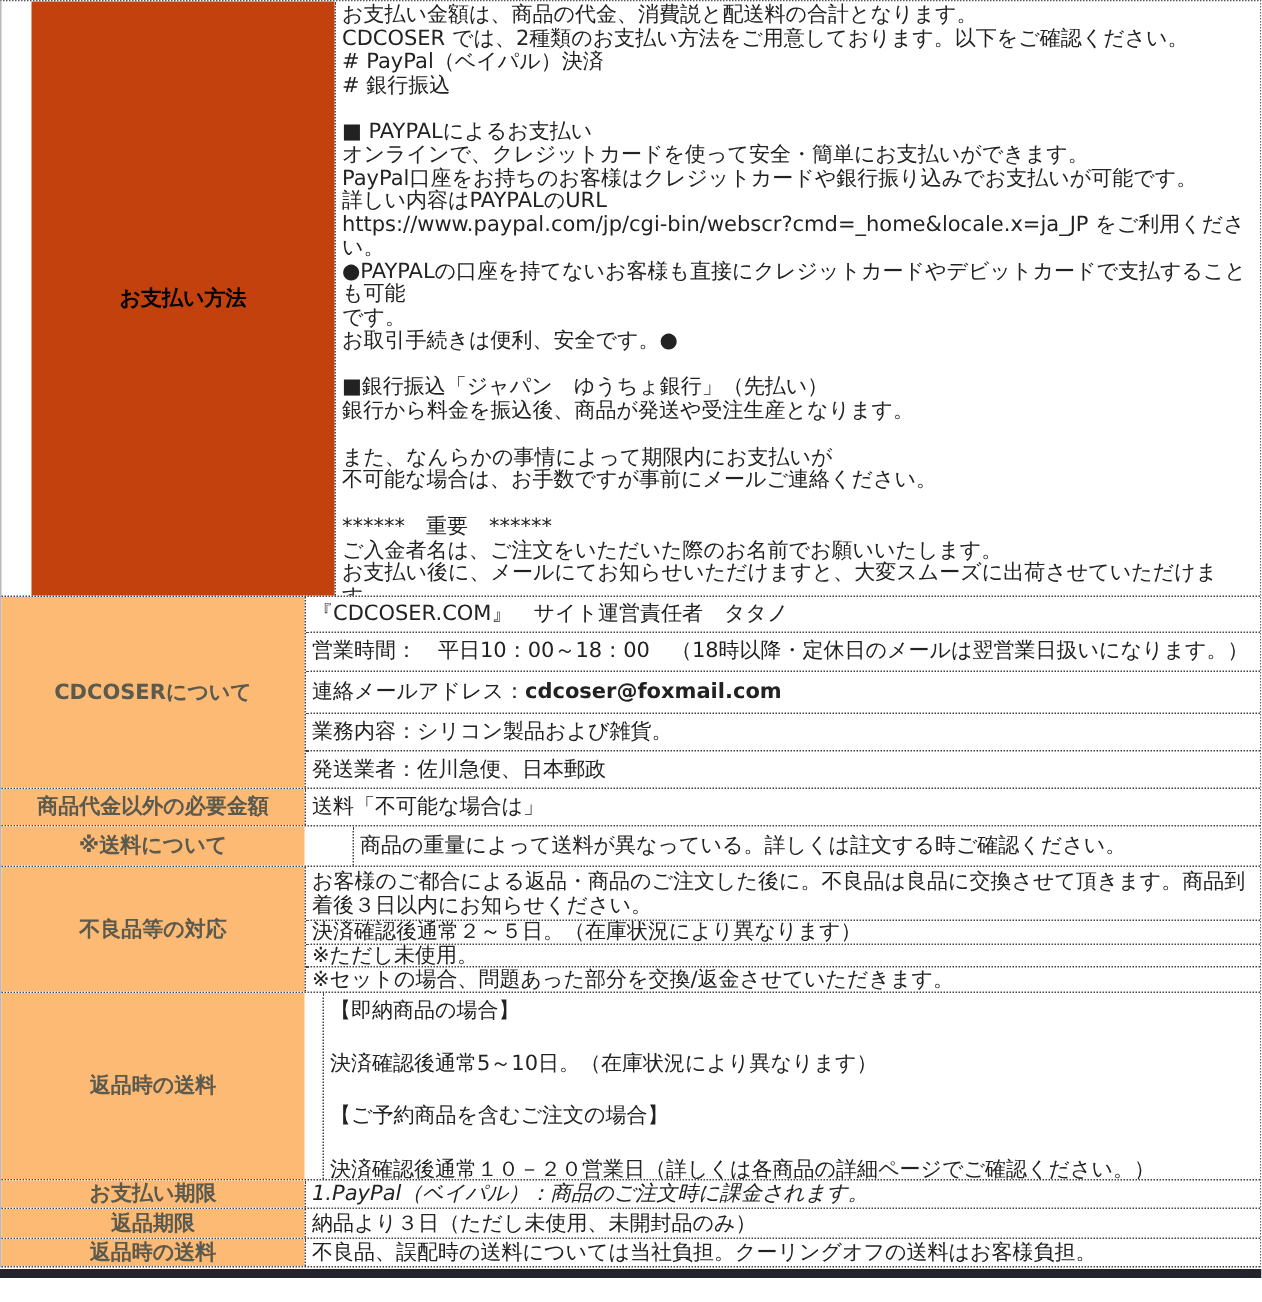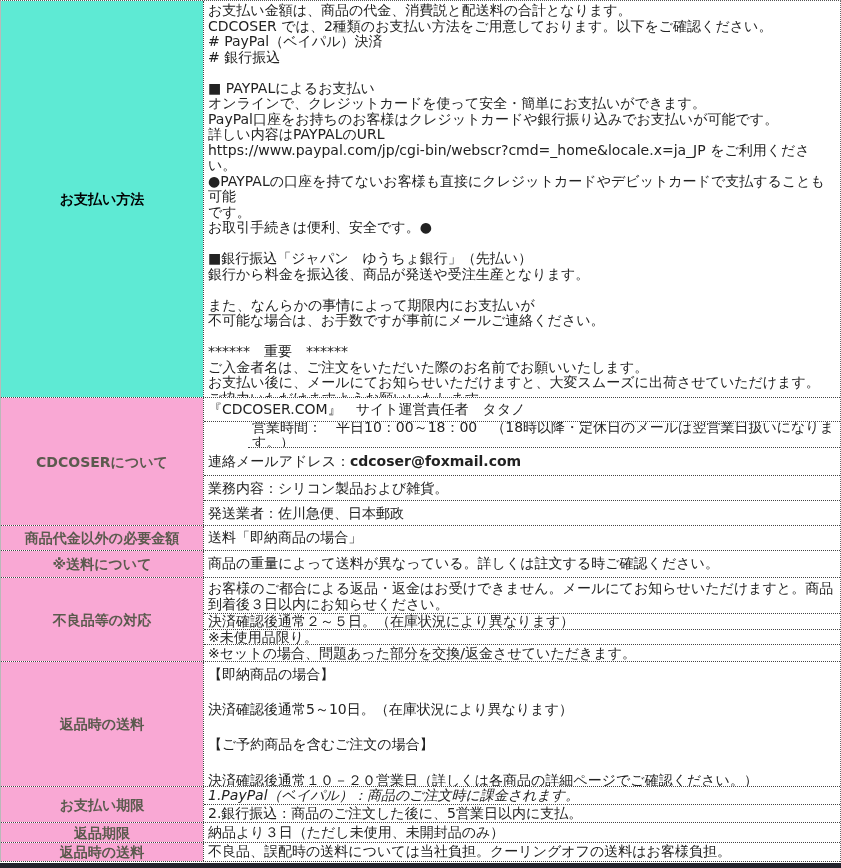--- a/index.html
+++ b/index.html
@@ -32,7 +32,7 @@
     padding: 0 4px;
     overflow: hidden;
   }
-  .row-payment .hcell { background: #5eead4; color: #000; }
+  .row-payment .hcell { background: #c2410c; color: #000; margin-left: 20px; }
   .ccell {
     flex: 1;
     border-left: 1px dotted #444;

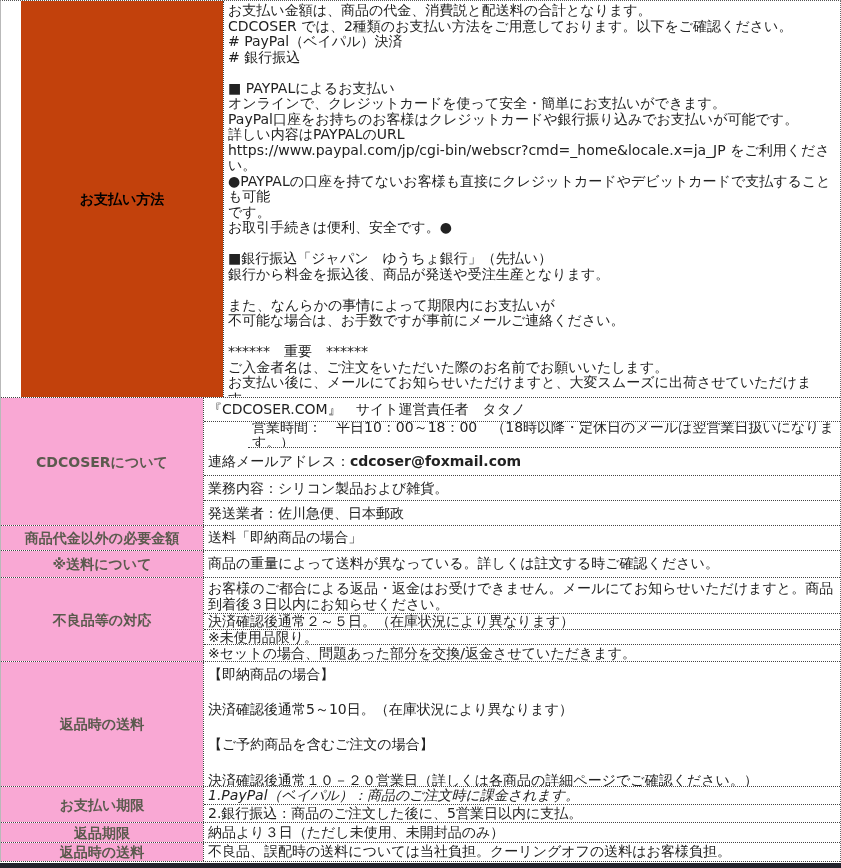--- a/index.html
+++ b/index.html
@@ -63,7 +63,7 @@
   .b { font-weight: bold; }
   .h397 { height: 397px; }
   .h36 { height: 36px; }  .h28 { height: 28px; }  .h27 { height: 27px; }
-  .h26 { height: 26px; margin-left: 44px; }  .h25 { height: 25px; }  .h24 { height: 24px; }
+  .h26 { height: 26px; }  .h25 { height: 25px; }  .h24 { height: 24px; }
   .h20 { height: 20px; }  .h19 { height: 19px; }  .h18 { height: 18px; font-style: italic; }
   .h17 { height: 17px; }  .h16 { height: 16px; }  .h15 { height: 15px; }
   .h125 { height: 125px; }

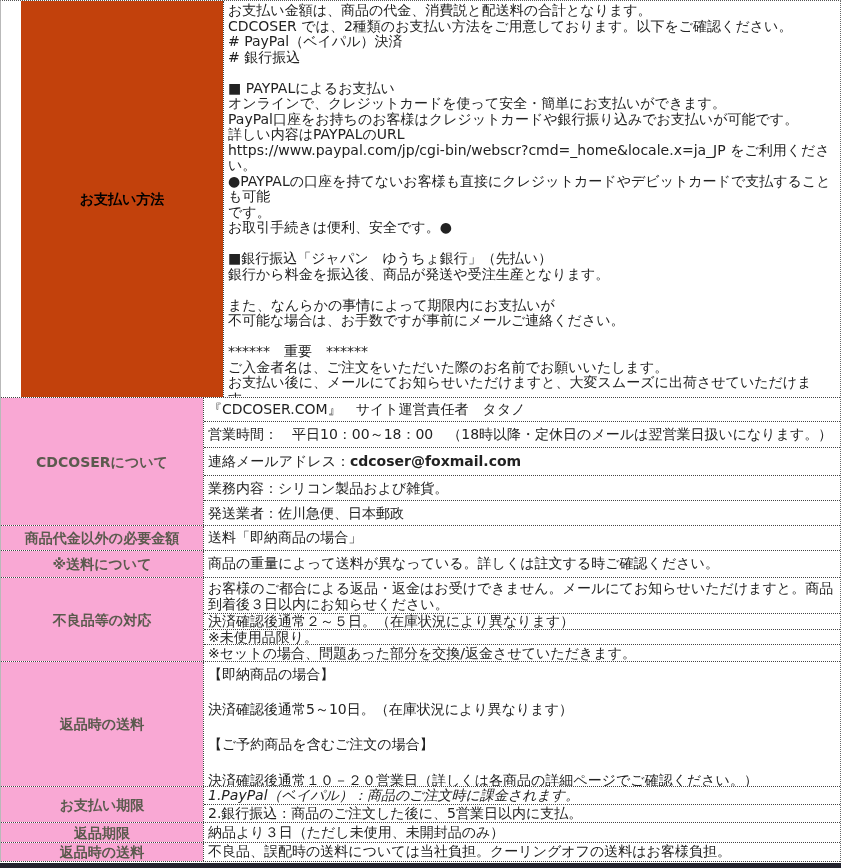--- a/index.html
+++ b/index.html
@@ -25,7 +25,7 @@
     justify-content: center;
     text-align: center;
     font-weight: bold;
-    background: #f9a8d4;
+    background: #fdba74;
     color: #5b5a4e;
     font-size: 14px;
     line-height: 16px;

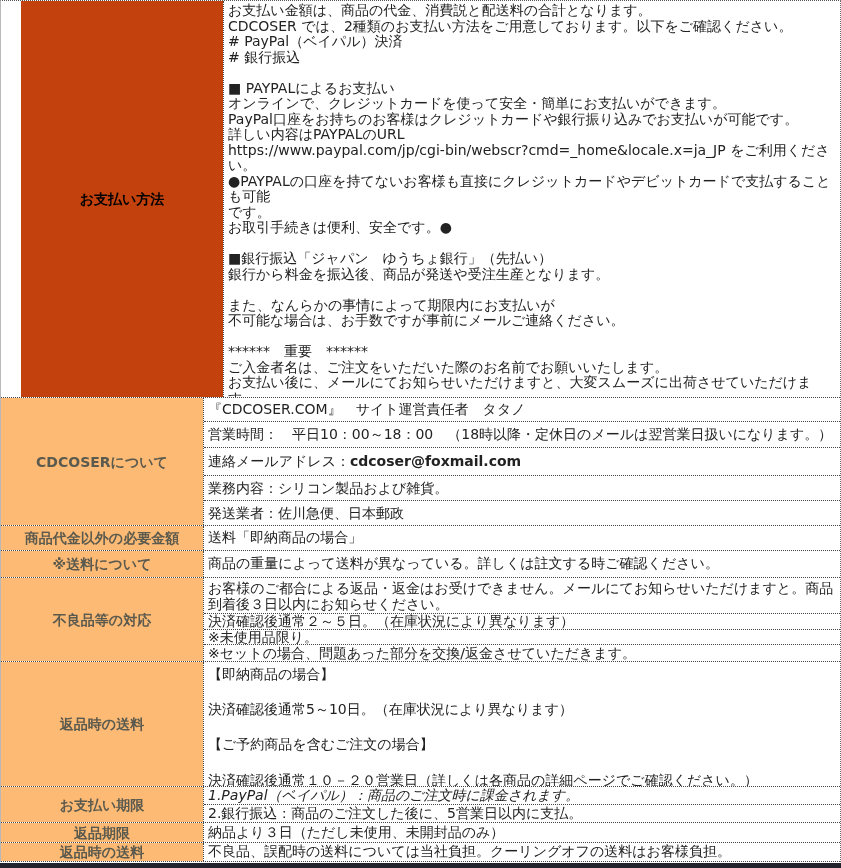--- a/index.html
+++ b/index.html
@@ -123,7 +123,7 @@
 
   <div class="row h25">
     <div class="hcell">商品代金以外の必要金額</div>
-    <div class="ccell center">送料「即納商品の場合」</div>
+    <div class="ccell center">送料「不可能な場合は」</div>
   </div>
 
   <div class="row h27">

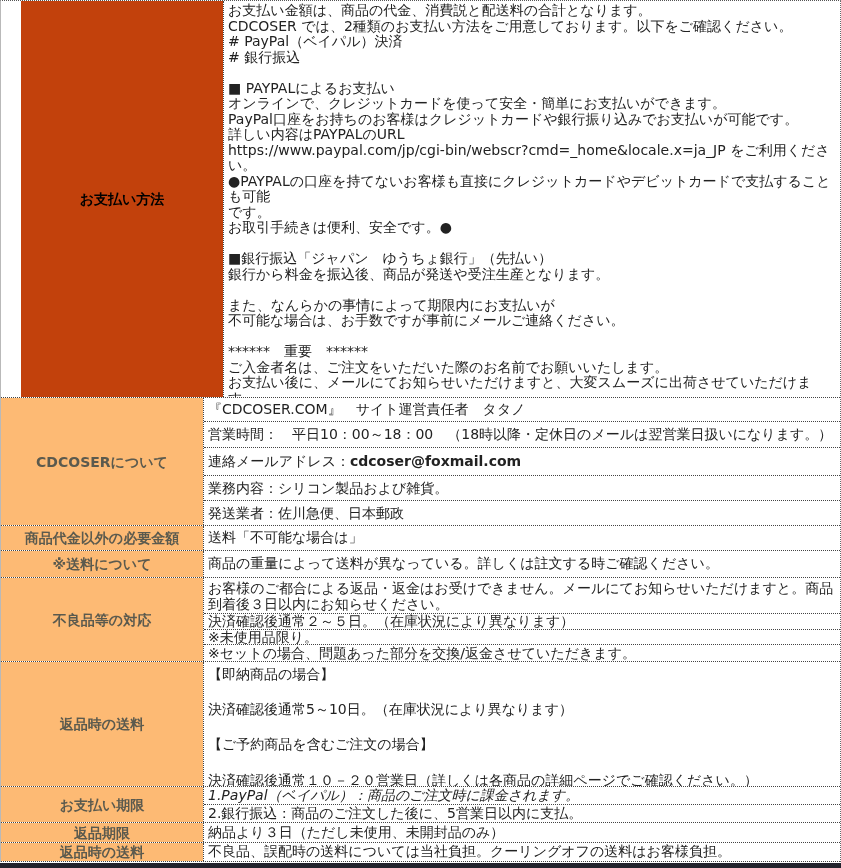--- a/index.html
+++ b/index.html
@@ -62,7 +62,7 @@
   .center { display: flex; align-items: center; padding: 0 3px 0 4px; }
   .b { font-weight: bold; }
   .h397 { height: 397px; }
-  .h36 { height: 36px; }  .h28 { height: 28px; }  .h27 { height: 27px; }
+  .h36 { height: 36px; }  .h28 { height: 28px; }  .h27 { height: 27px; gap: 32px; }
   .h26 { height: 26px; }  .h25 { height: 25px; }  .h24 { height: 24px; }
   .h20 { height: 20px; }  .h19 { height: 19px; }  .h18 { height: 18px; font-style: italic; }
   .h17 { height: 17px; }  .h16 { height: 16px; }  .h15 { height: 15px; }

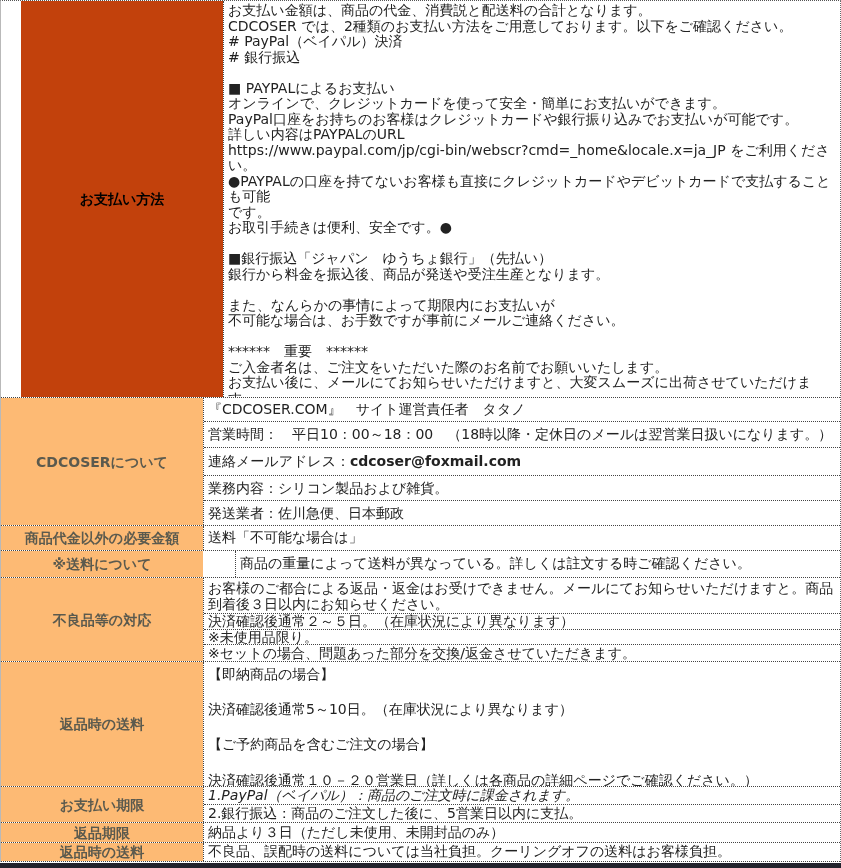--- a/index.html
+++ b/index.html
@@ -134,7 +134,7 @@
   <div class="row">
     <div class="hcell">不良品等の対応</div>
     <div class="ccell stack">
-      <div class="subrow top h36">お客様のご都合による返品・返金はお受けできません。メールにてお知らせいただけますと。商品到着後３日以内にお知らせください。</div>
+      <div class="subrow top h36">お客様のご都合による返品・商品のご注文した後に。不良品は良品に交換させて頂きます。商品到着後３日以内にお知らせください。</div>
       <div class="subrow h16">決済確認後通常２～５日。（在庫状況により異なります）</div>
       <div class="subrow h15">※未使用品限り。</div>
       <div class="subrow h16">※セットの場合、問題あった部分を交換/返金させていただきます。</div>

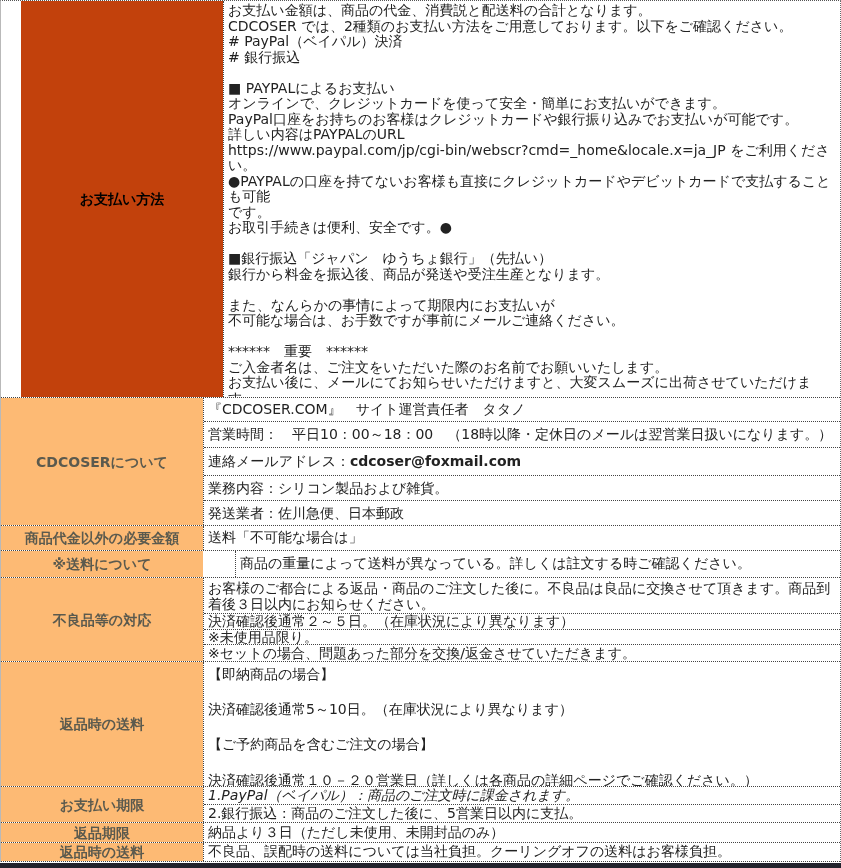--- a/index.html
+++ b/index.html
@@ -136,7 +136,7 @@
     <div class="ccell stack">
       <div class="subrow top h36">お客様のご都合による返品・商品のご注文した後に。不良品は良品に交換させて頂きます。商品到着後３日以内にお知らせください。</div>
       <div class="subrow h16">決済確認後通常２～５日。（在庫状況により異なります）</div>
-      <div class="subrow h15">※未使用品限り。</div>
+      <div class="subrow h15">※ただし未使用。</div>
       <div class="subrow h16">※セットの場合、問題あった部分を交換/返金させていただきます。</div>
     </div>
   </div>

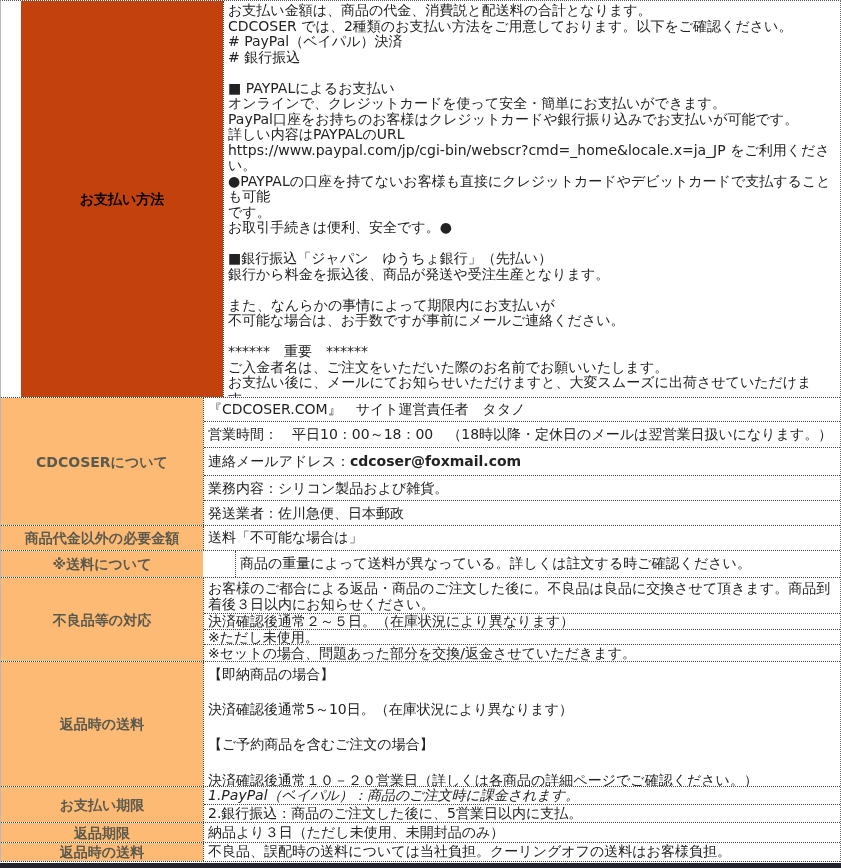--- a/index.html
+++ b/index.html
@@ -47,6 +47,7 @@
     white-space: pre-wrap;
     line-height: 17.6px;
     padding: 4px 3px 0 4px;
+    margin-left: 12px;
   }
   .stack { display: flex; flex-direction: column; padding: 0; }
   .subrow {

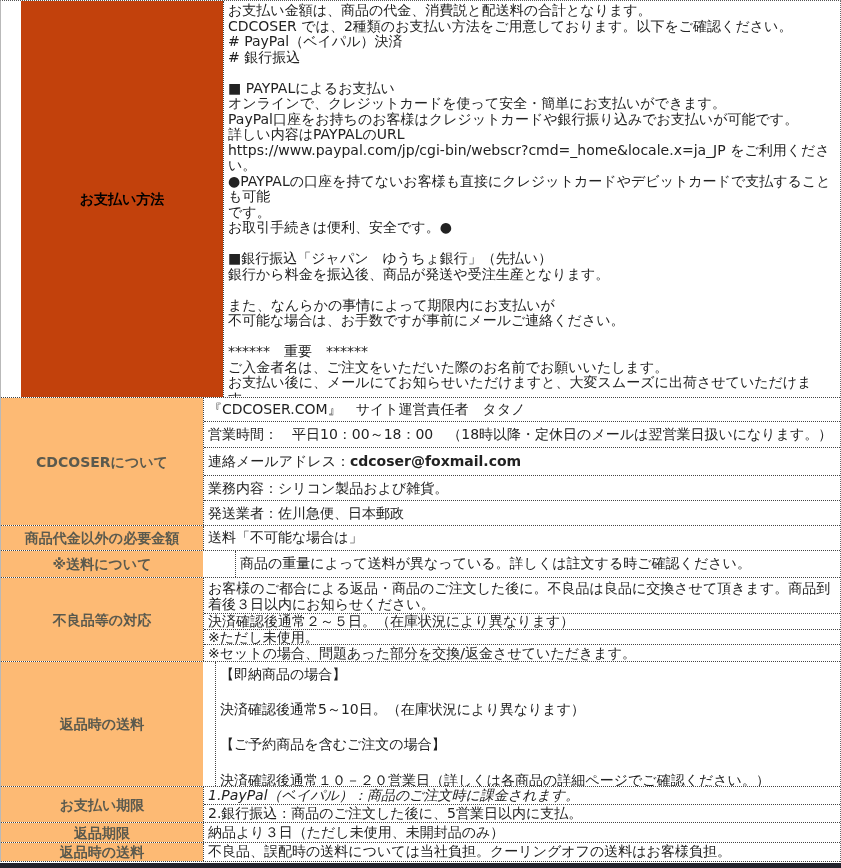--- a/index.html
+++ b/index.html
@@ -157,7 +157,6 @@
     <div class="hcell">お支払い期限</div>
     <div class="ccell stack">
       <div class="subrow h18">1.PayPal（ベイパル）：商品のご注文時に課金されます。</div>
-      <div class="subrow h17">2.銀行振込：商品のご注文した後に、5営業日以内に支払。</div>
     </div>
   </div>
 

